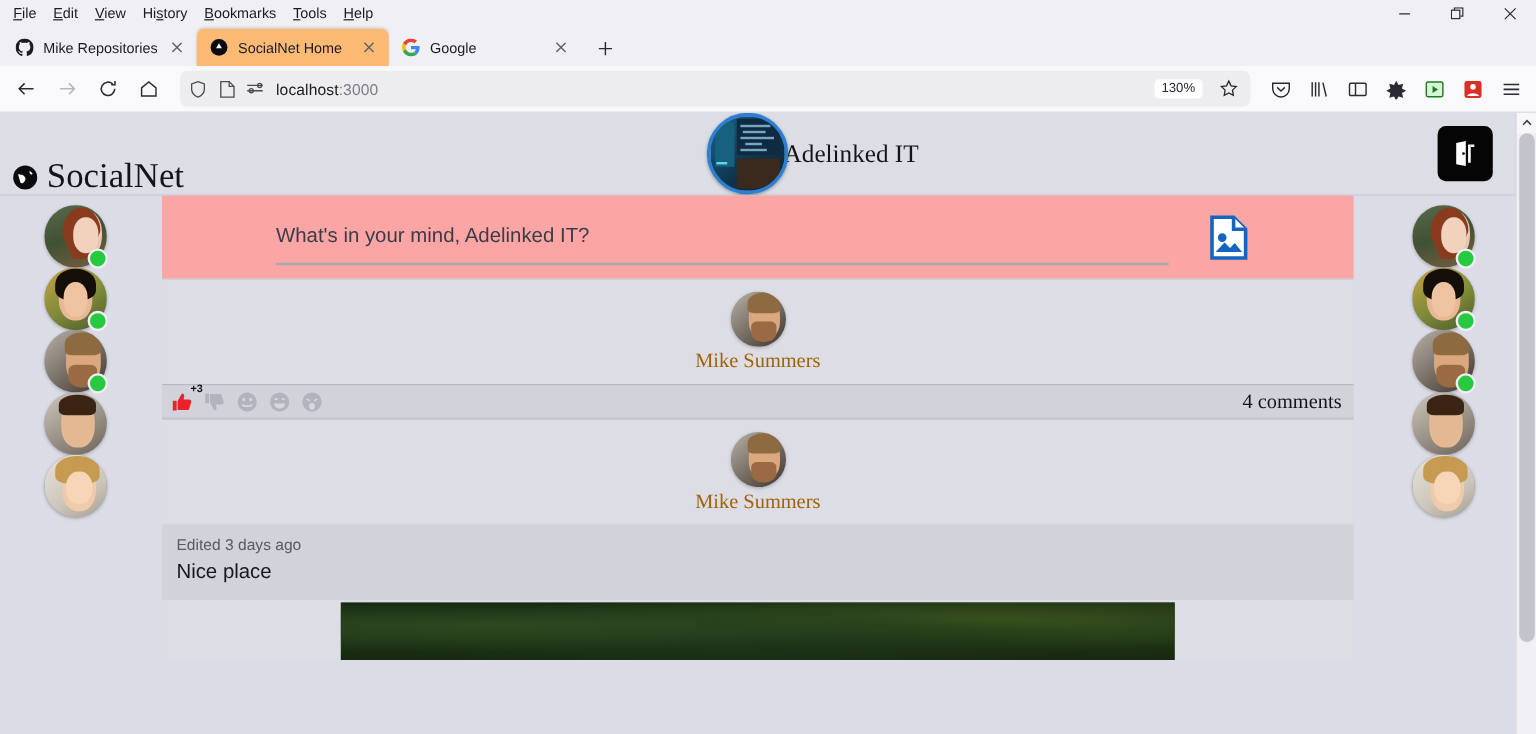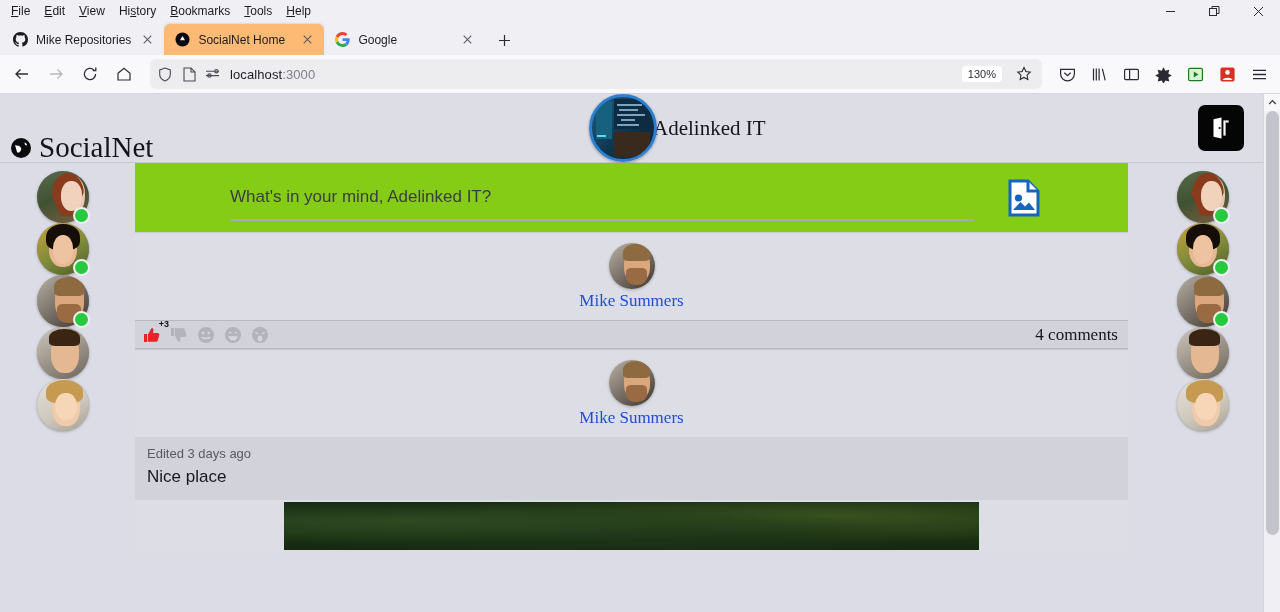--- a/index.html
+++ b/index.html
@@ -104,7 +104,7 @@
 
   .feed { position:absolute; left:135px; top:0; width:993px; }
   .composer {
-    height:69px; background:#84cc16; display:flex; align-items:center;
+    height:69px; background:#fca5a5; display:flex; align-items:center;
     padding:0 0 0 95px; position:relative;
   }
   .composer-input {

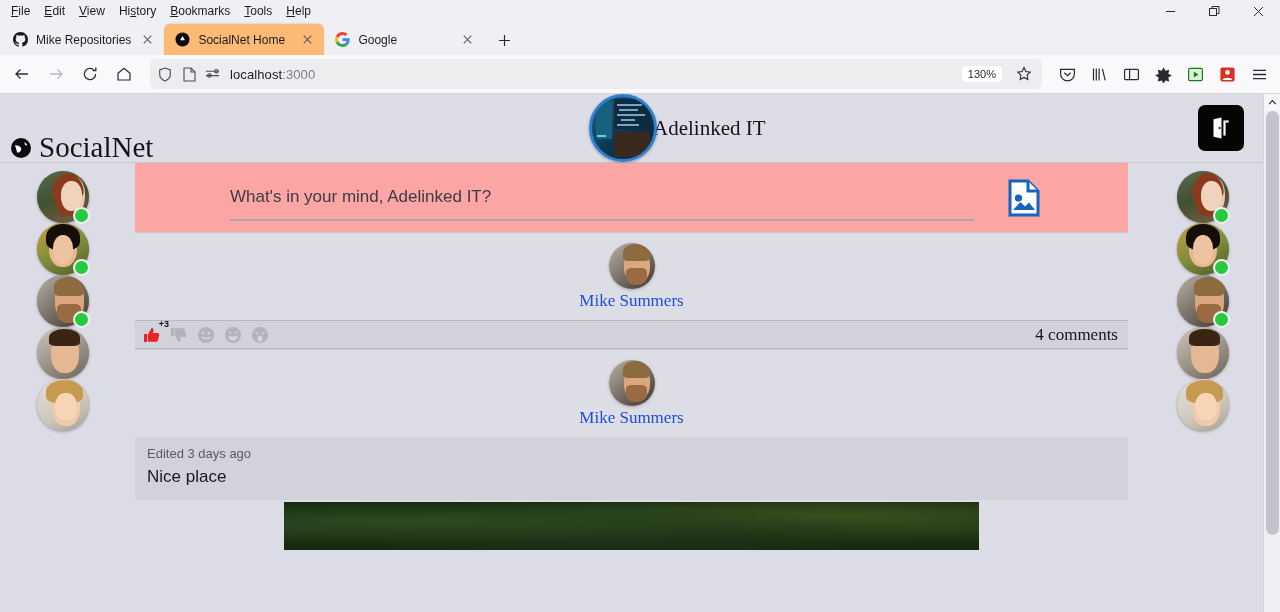--- a/index.html
+++ b/index.html
@@ -120,7 +120,7 @@
     align-items:center; justify-content:center; gap:2px; border-top:1px solid #c9c9d4;
   }
   .post-avatar { width:46px; height:46px; border-radius:50%; overflow:hidden; position:relative; box-shadow:0 1px 3px rgba(0,0,0,.25); }
-  .post-author { font-family:"Liberation Serif", serif; font-size:17px; color:#1d4ed8; }
+  .post-author { font-family:"Liberation Serif", serif; font-size:17px; color:#a16207; }
   .post-body { padding:8px 12px 10px 12px; background:#d2d2da; }
   .post-time { font-size:13px; color:#5a5a64; line-height:18px; }
   .post-text { font-size:17px; color:#17171f; line-height:26px; margin-top:1px; }

